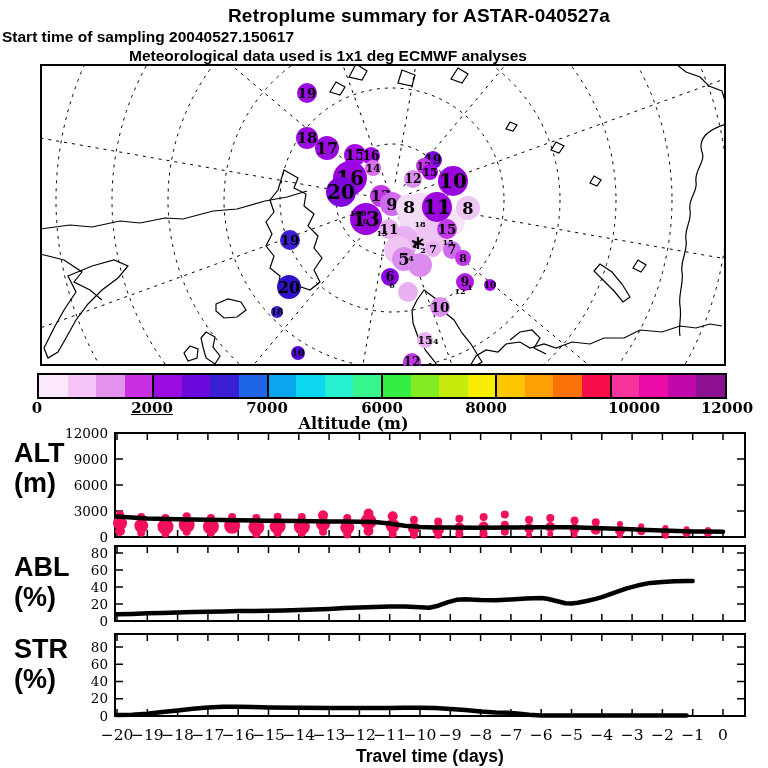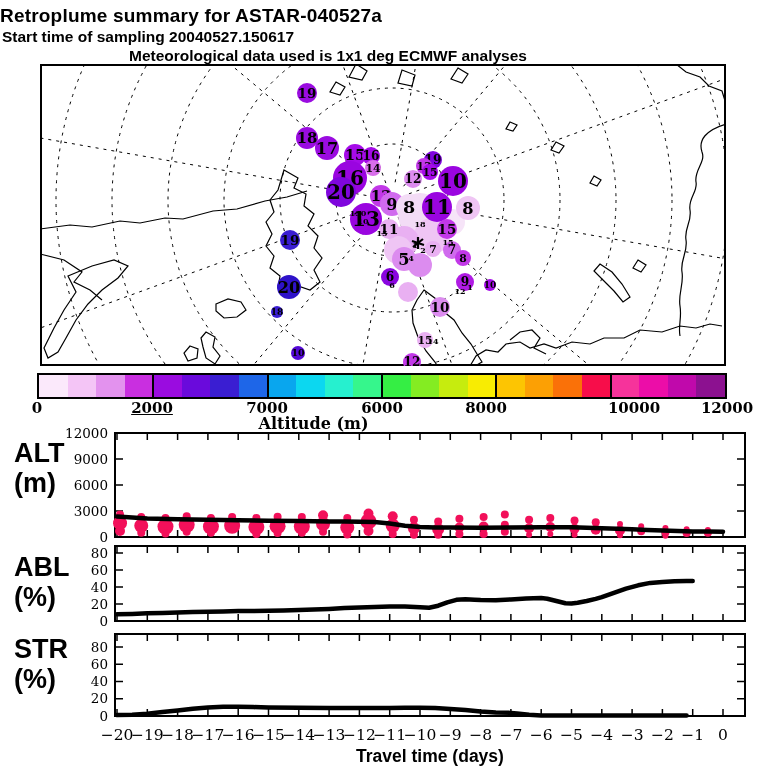--- a/index.html
+++ b/index.html
@@ -4,7 +4,7 @@
 <style>
   html,body{margin:0;padding:0;background:#fff;}
   .page{position:relative;width:768px;height:768px;background:#fff;color:#000;overflow:hidden;}
-  .t1{position:absolute;top:5px;left:0;width:610px;text-align:left;
+  .t1{position:absolute;top:5px;left:0;width:610px;text-align:right;
       font:bold 19px "Liberation Sans",sans-serif;letter-spacing:0.2px;}
   .t2{position:absolute;top:28px;left:0;width:764px;padding:0 2px;display:flex;justify-content:space-between;
       font:bold 15.5px "Liberation Sans",sans-serif;flex-direction:column;}

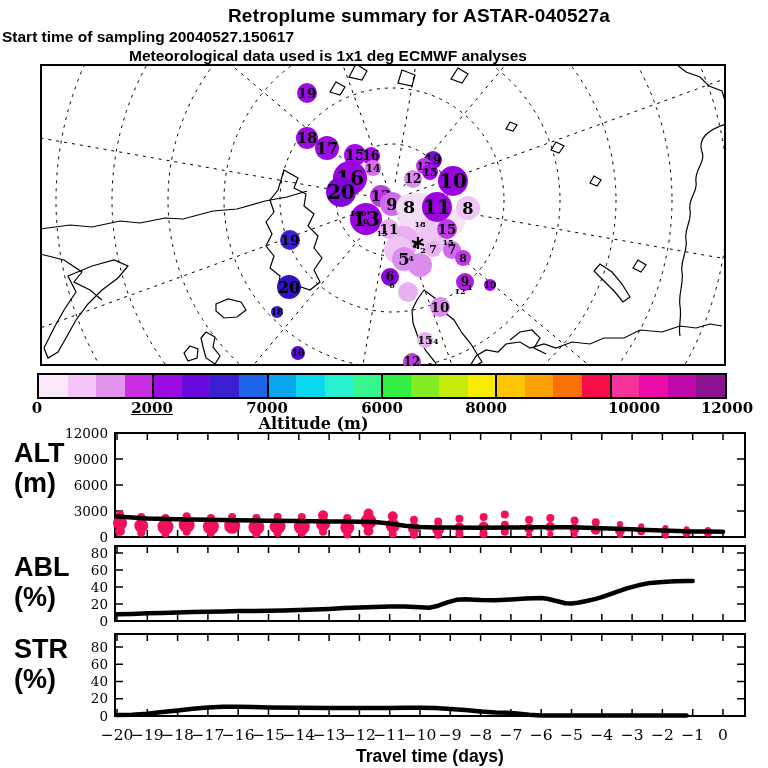--- a/index.html
+++ b/index.html
@@ -18,7 +18,7 @@
       font:bold 15px "DejaVu Serif",serif;}
   #cbLabels span{position:absolute;transform:translateX(-50%);white-space:nowrap;}
   .cbTitle{position:absolute;top:414px;left:0;width:627px;text-align:center;
-      font:bold 16px "DejaVu Serif",serif;}
+      font:bold 16px "DejaVu Serif",serif;padding-left:40px;}
   #chartSvg{position:absolute;left:0;top:424px;}
   svg text{user-select:none;}
 </style>

